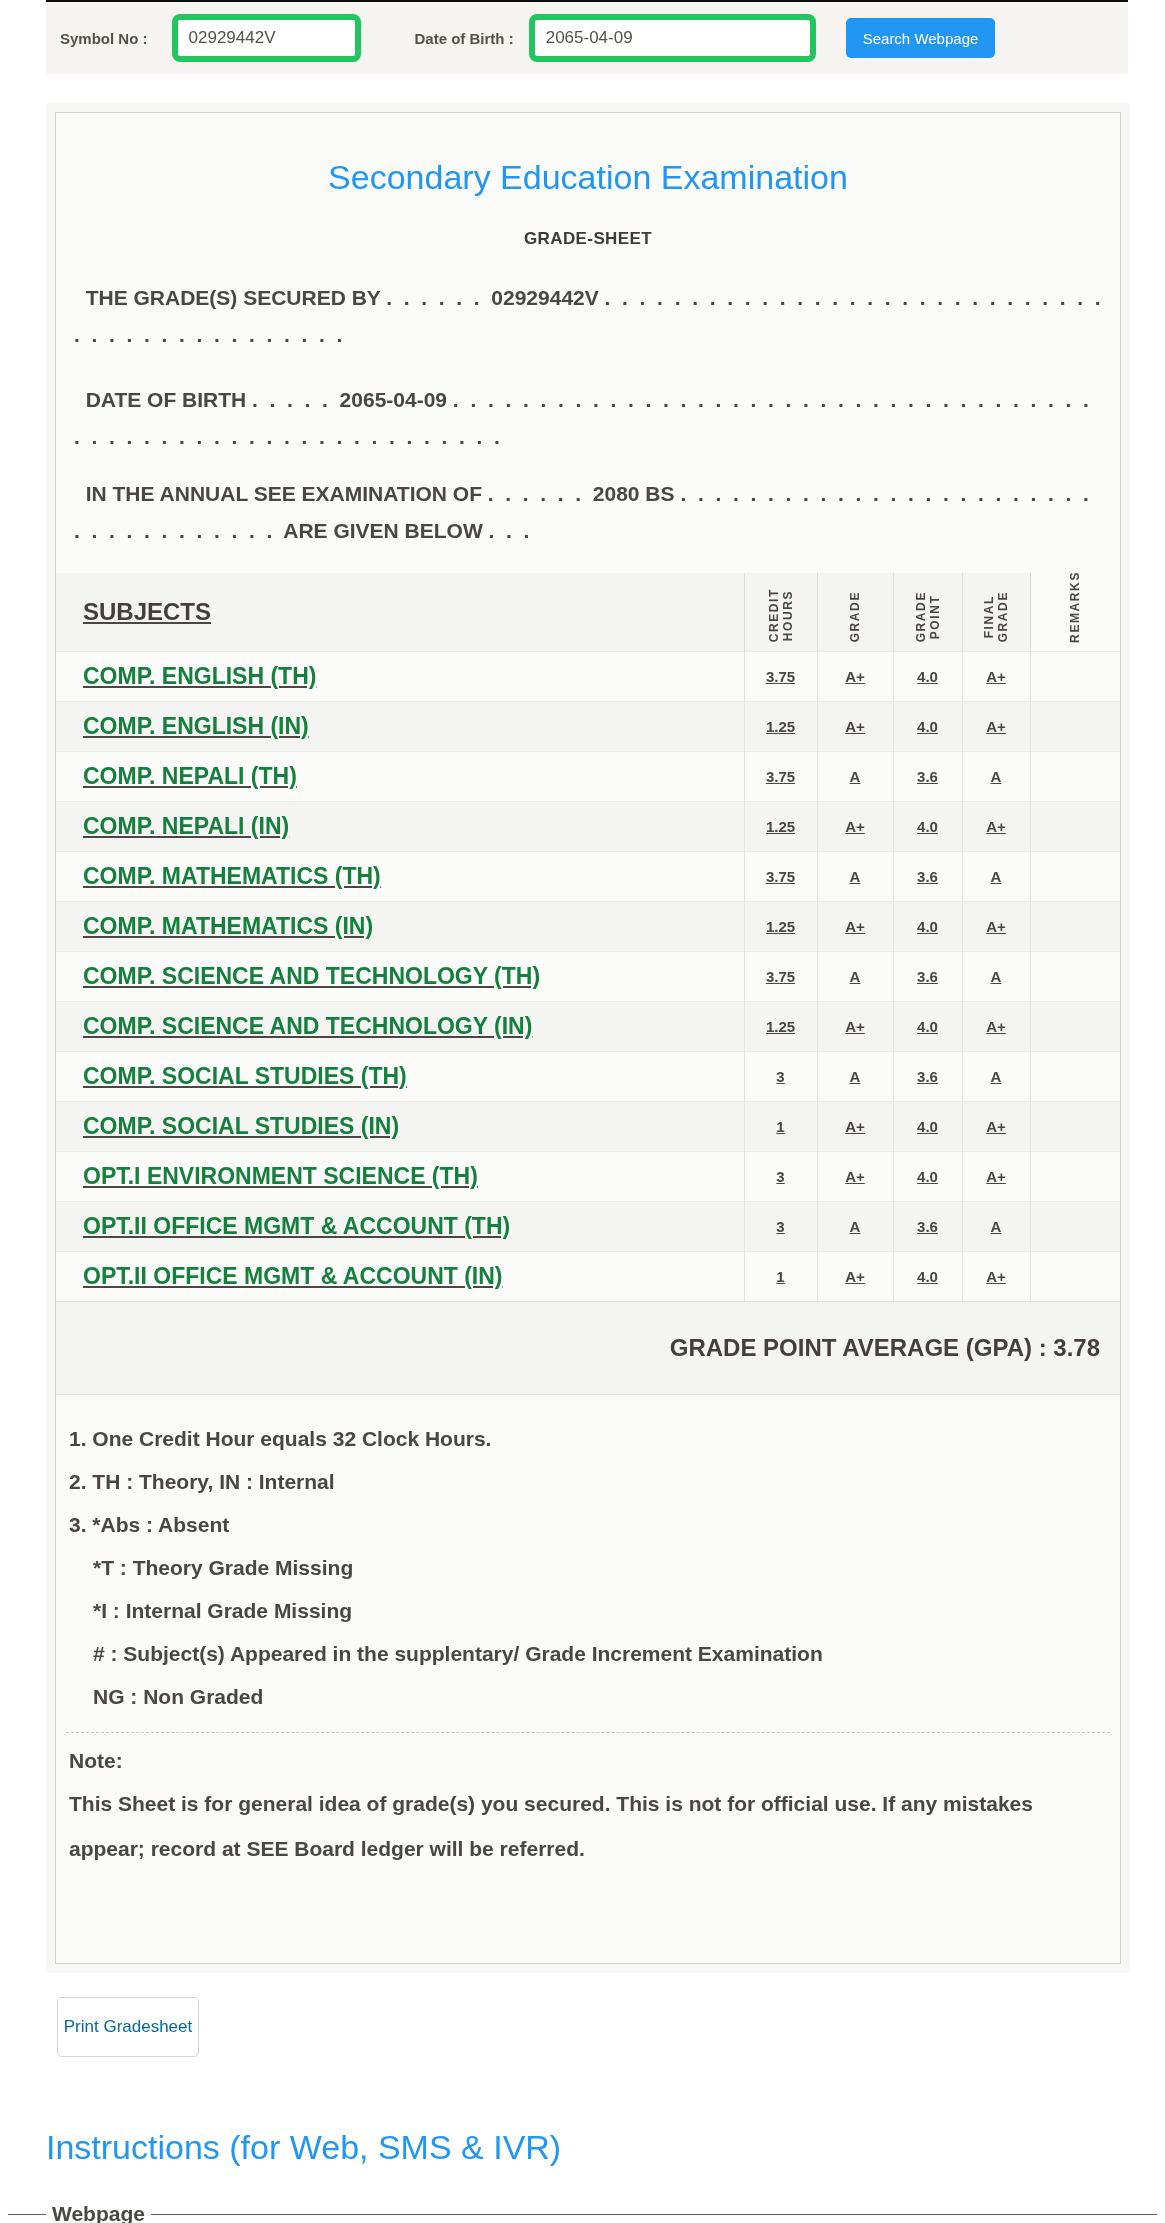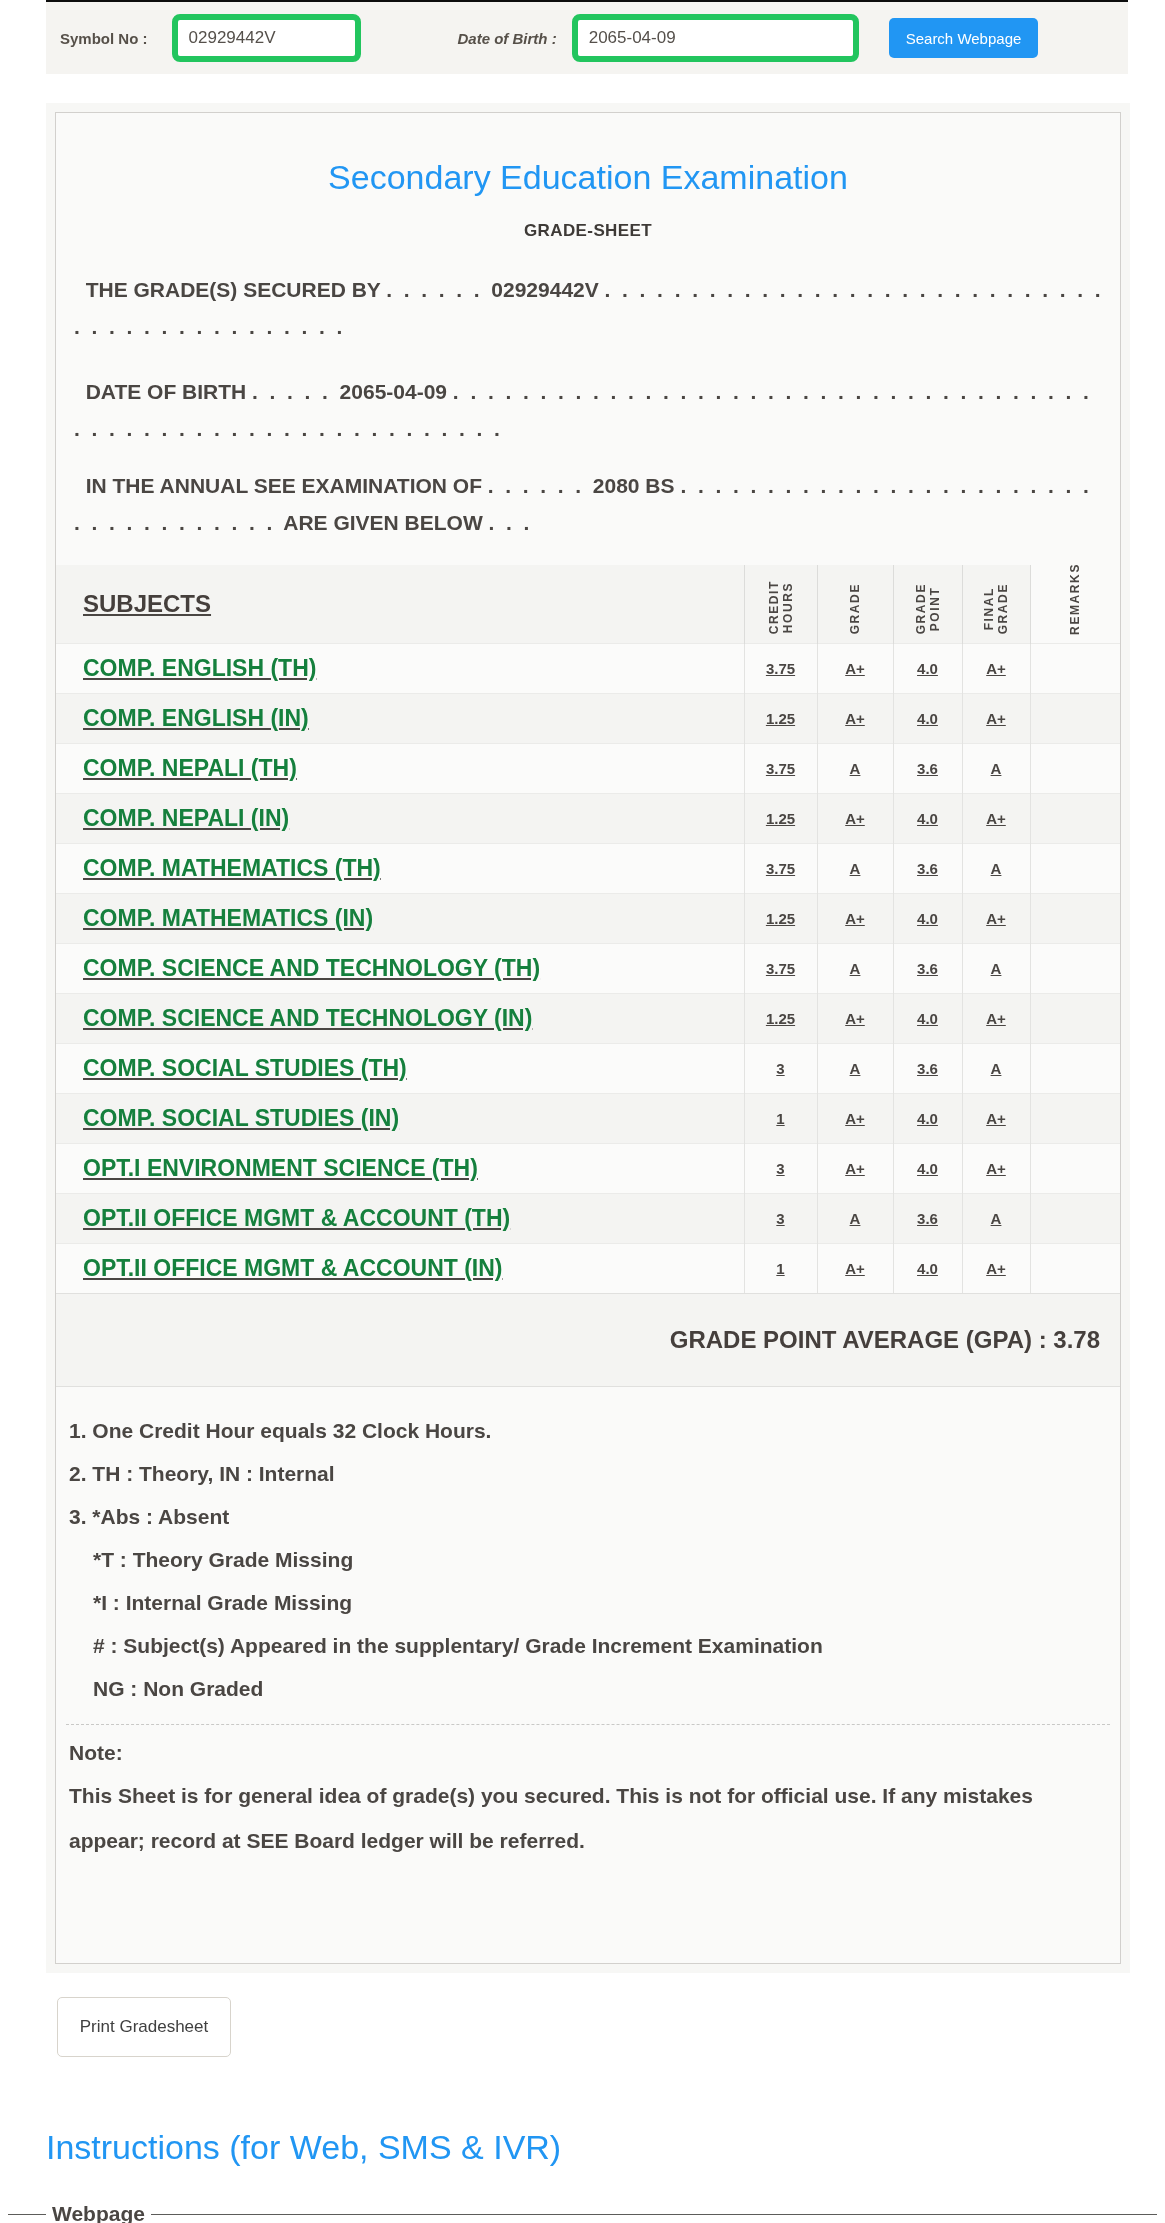--- a/index.html
+++ b/index.html
@@ -15,7 +15,7 @@
   }
   .form-label { font-size:15px; font-weight:bold; color:#565049; }
   .lbl-symbol { margin-left:14px; }
-  .lbl-dob { margin-left:97px;font-style:italic; }
+  .lbl-dob { margin-left:54px; }
   .text-input {
     height:48px; background:#fff; border:6px solid #22c55e; border-radius:8px;
     font-size:17px; color:#55504b; padding:0 11px;

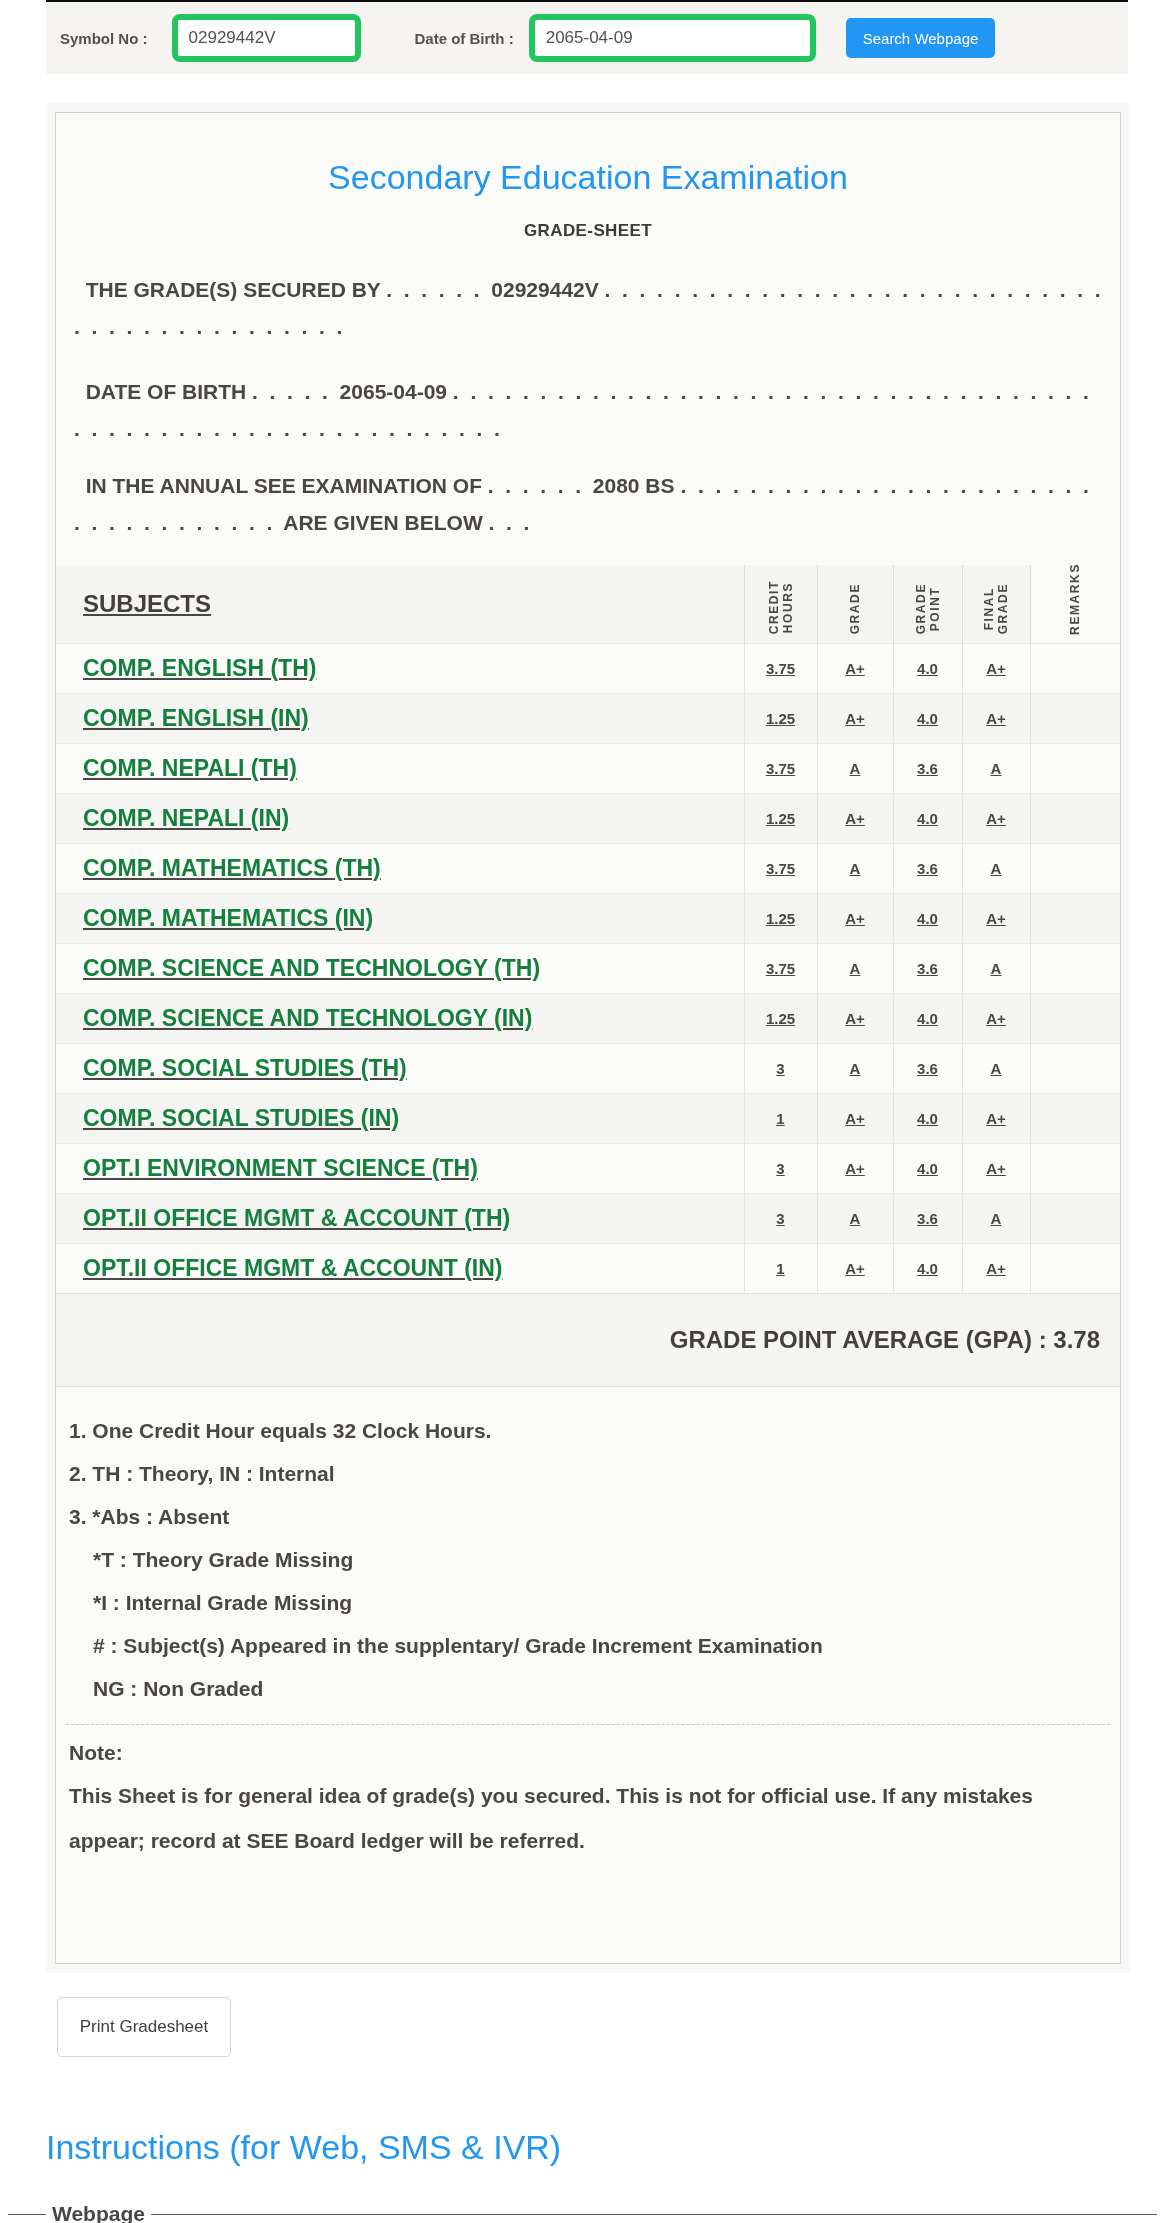--- a/index.html
+++ b/index.html
@@ -44,7 +44,7 @@
     color:#2196f3; line-height:40px;
   }
   .sheet-subtitle {
-    margin-top:24px; text-align:center; font-size:17px; font-weight:bold;
+    margin-top:32px; text-align:center; font-size:17px; font-weight:bold;
     color:#3e3a37; letter-spacing:0.4px; line-height:20px;
   }
   .dotted-line {

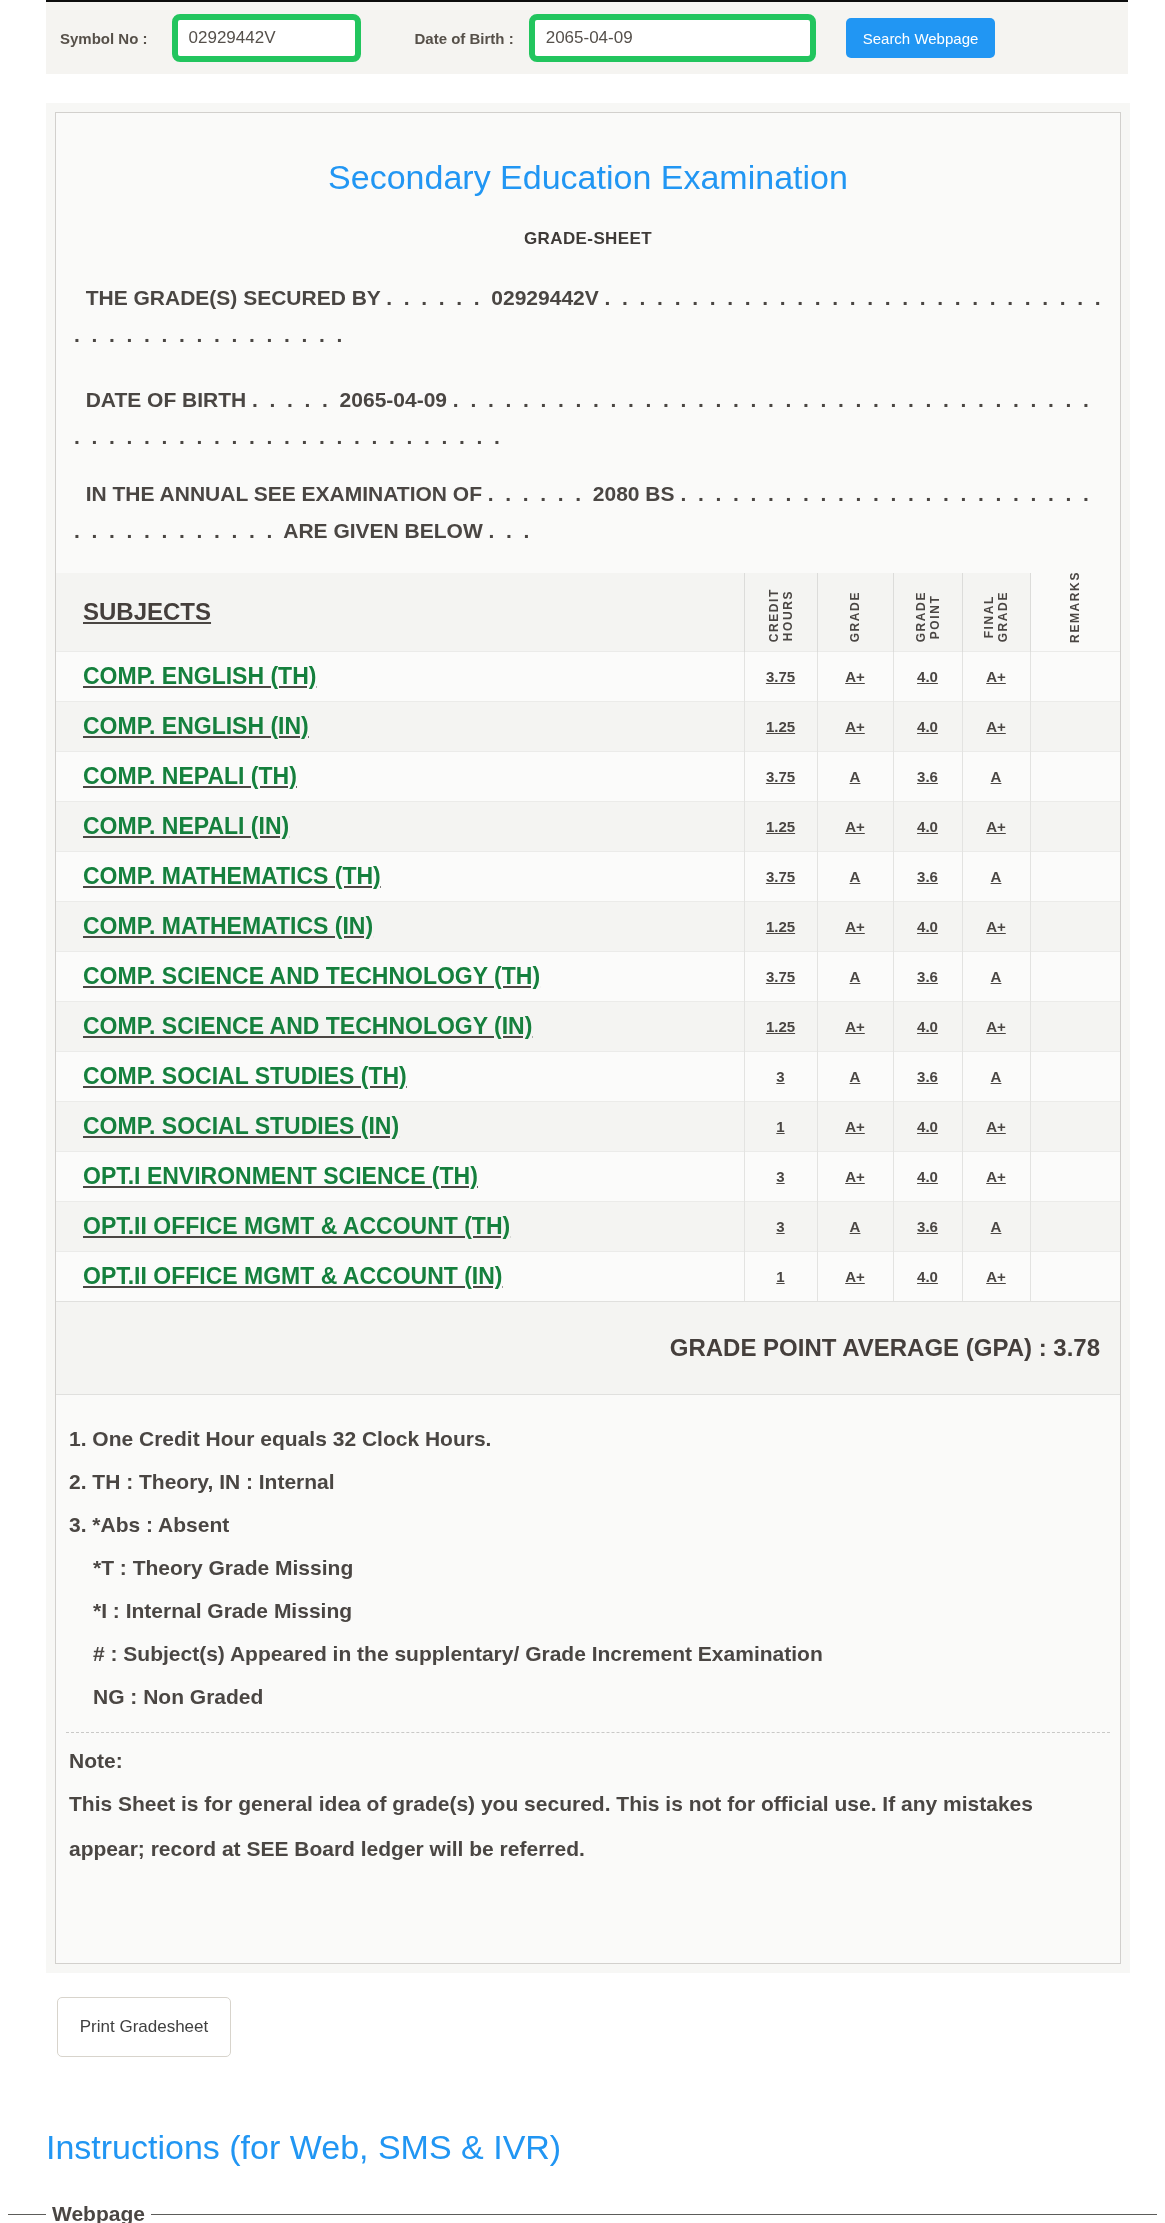--- a/index.html
+++ b/index.html
@@ -92,9 +92,9 @@
 
   
   .print-btn {
-    position:absolute; left:57px; top:1997px; width:174px; height:60px;
+    position:absolute; left:57px; top:1997px; width:142px; height:60px;
     background:#fff; border:1px solid #d8d4cc; border-radius:5px;
-    font-size:17px; color:#404040; font-family:"Liberation Sans","DejaVu Sans",sans-serif;
+    font-size:17px; color:#0369a1; font-family:"Liberation Sans","DejaVu Sans",sans-serif;
     cursor:pointer;
   }
   .instructions-h {

